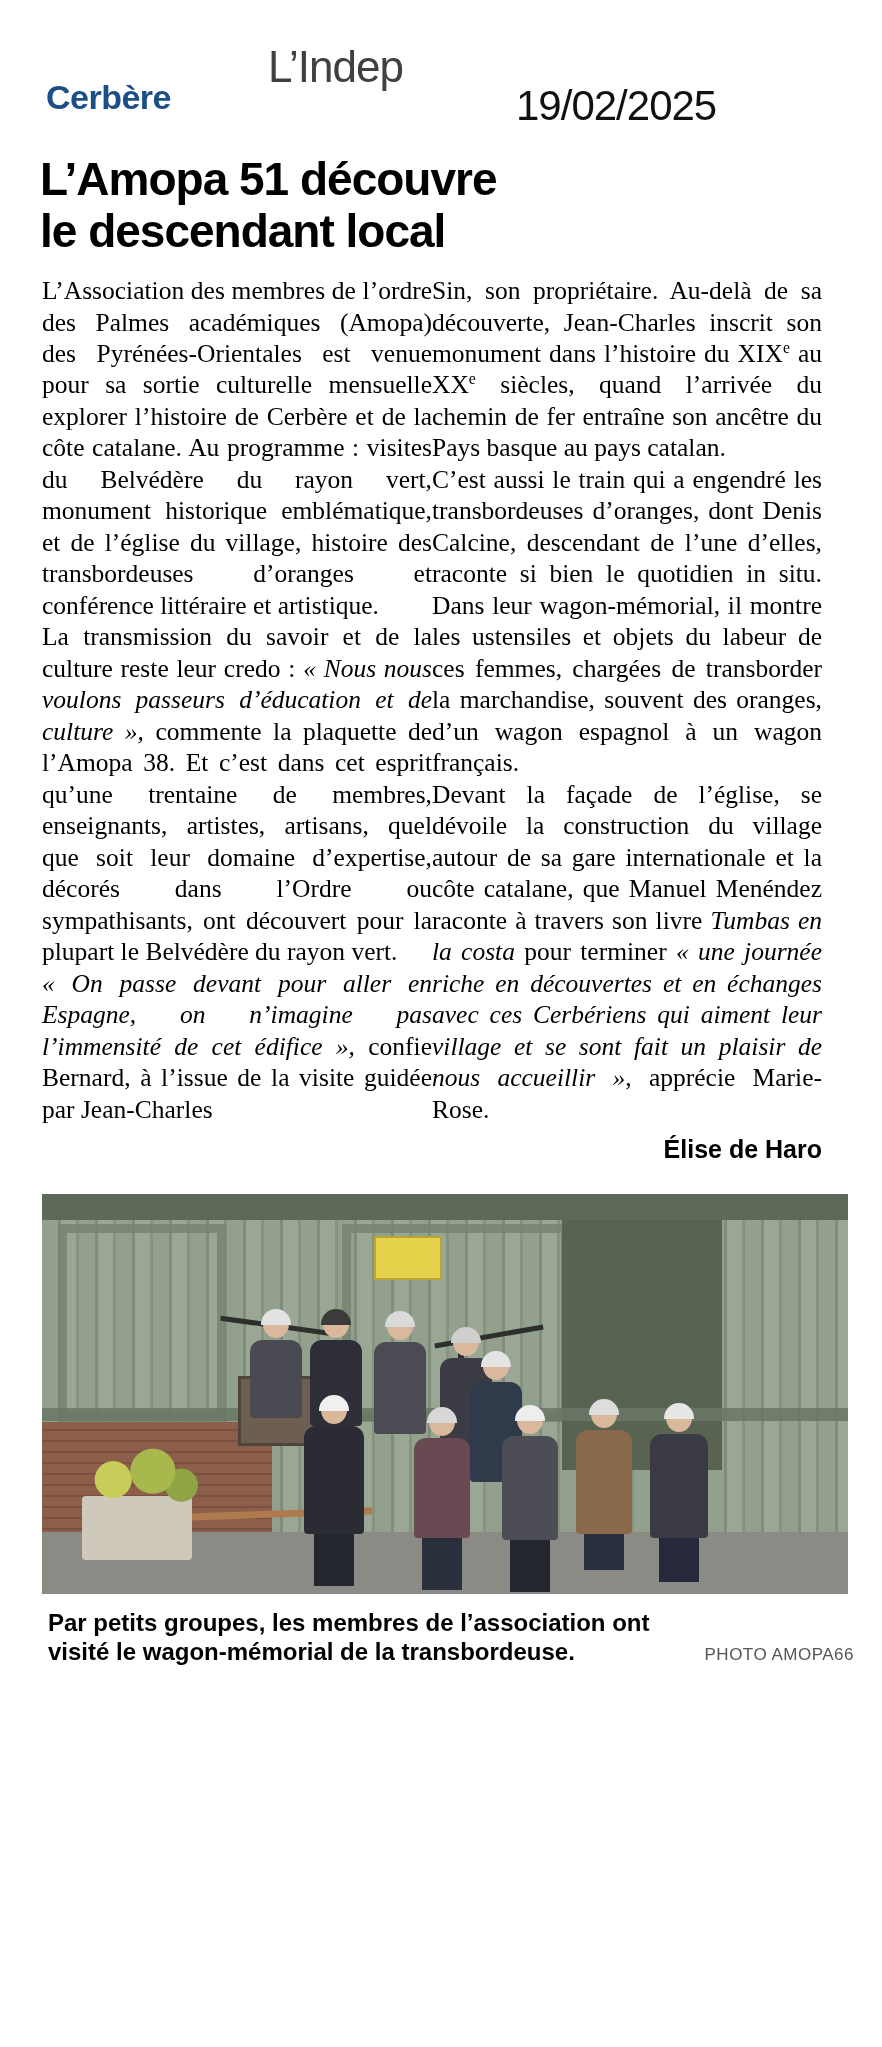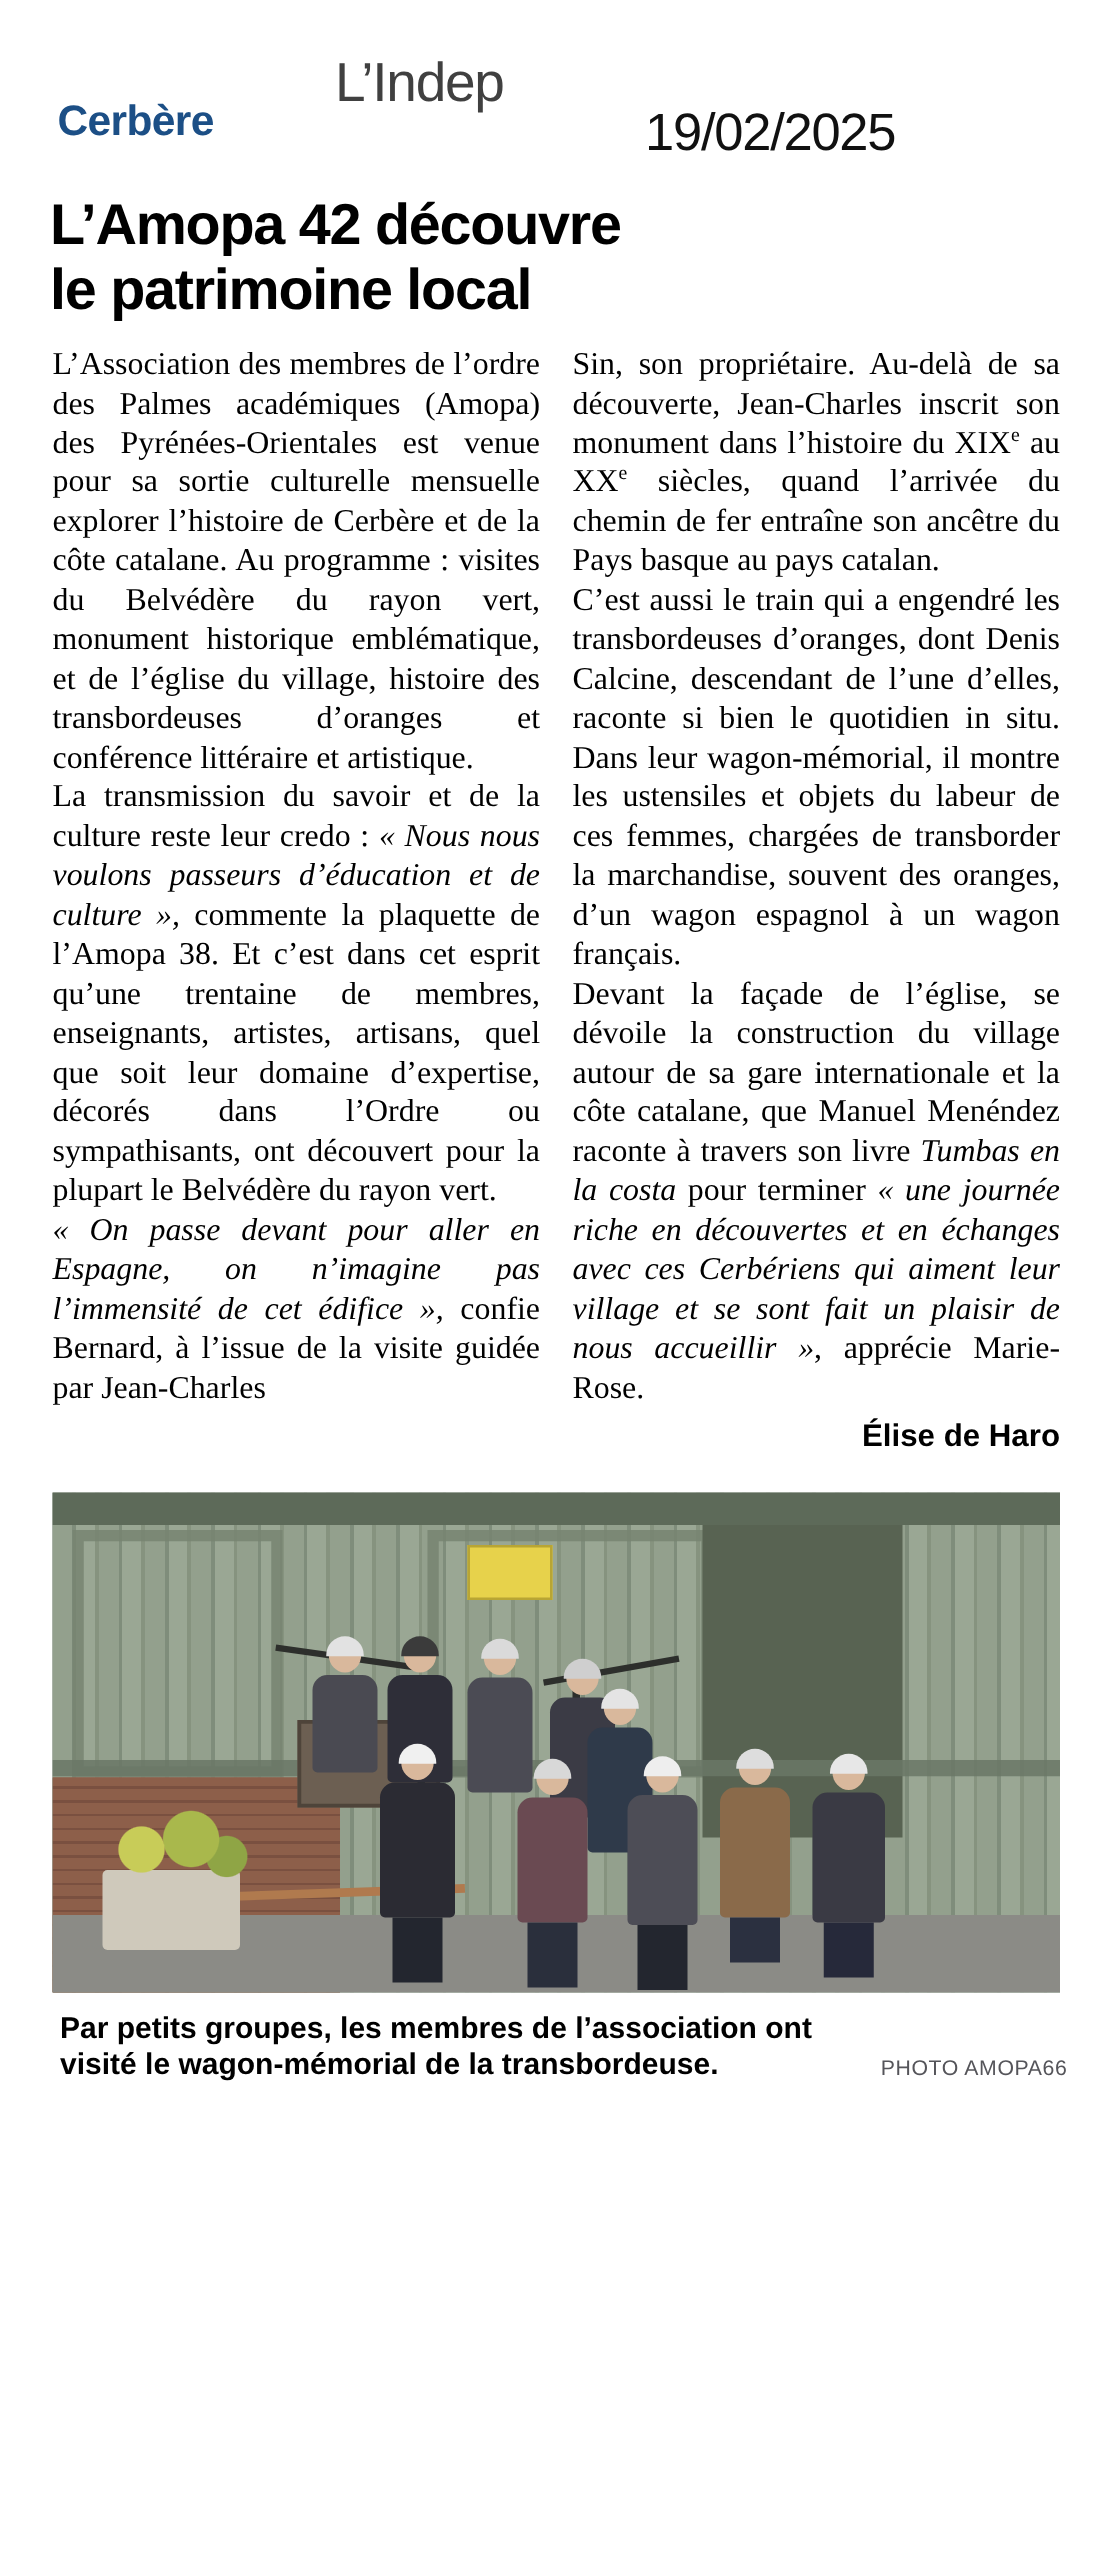--- a/index.html
+++ b/index.html
@@ -281,7 +281,7 @@
   </div>
 
   <h1 class="headline">
-    <span class="l1">L’Amopa 42 découvre</span>
+    <span class="l1">L’Amopa 51 découvre</span>
     <span class="l2">le patrimoine local</span>
   </h1>
 

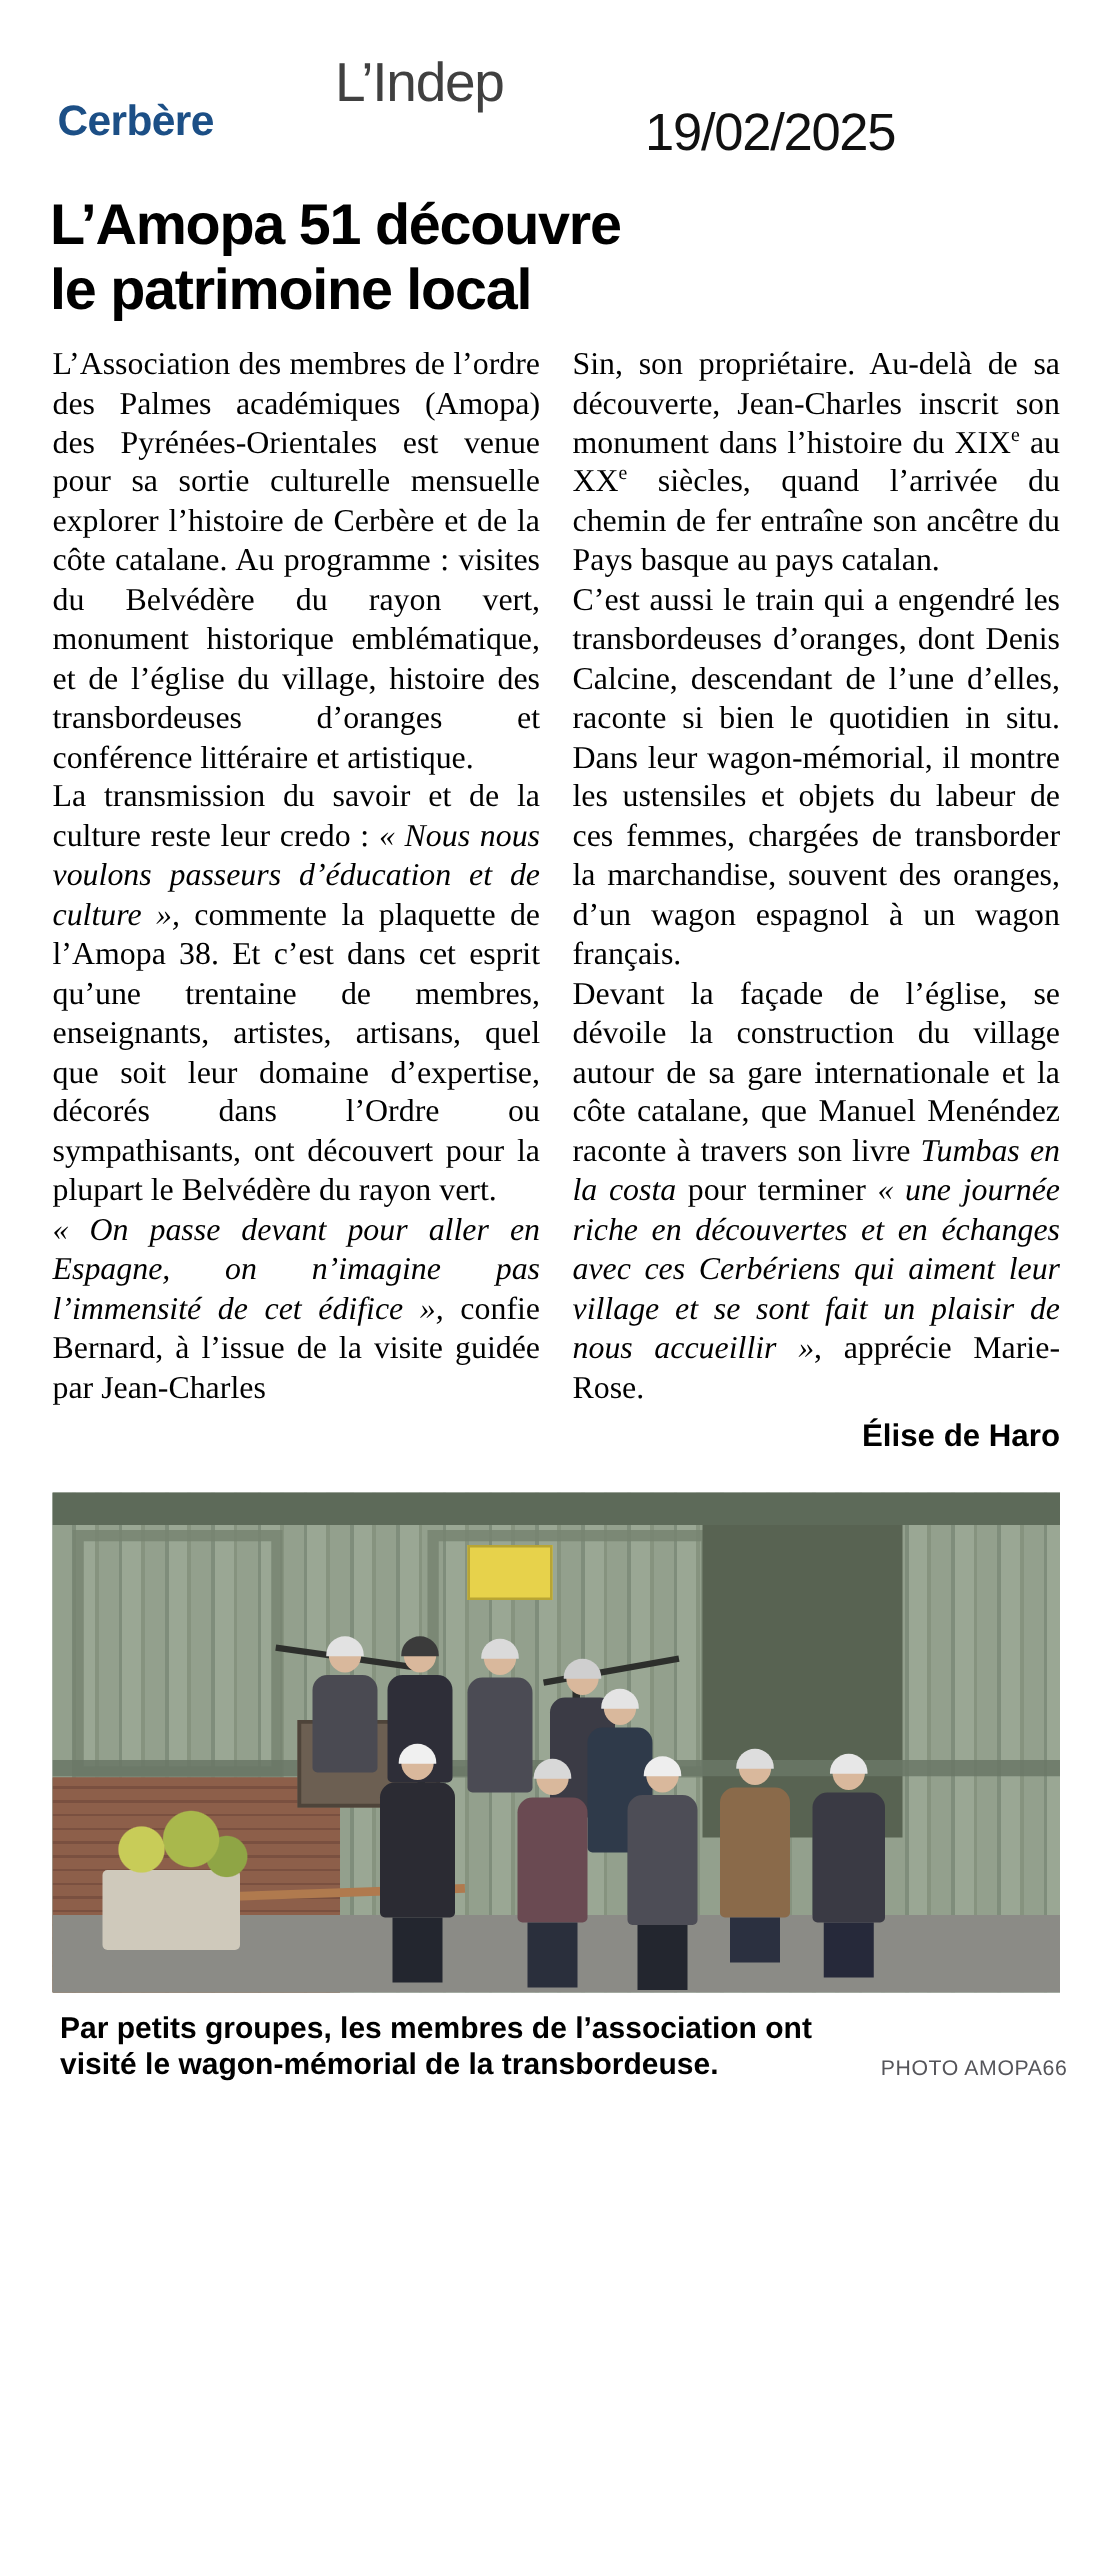--- a/index.html
+++ b/index.html
@@ -282,7 +282,7 @@
 
   <h1 class="headline">
     <span class="l1">L’Amopa 51 découvre</span>
-    <span class="l2">le patrimoine local</span>
+    <span class="l2">le descendant local</span>
   </h1>
 
   <div class="columns">

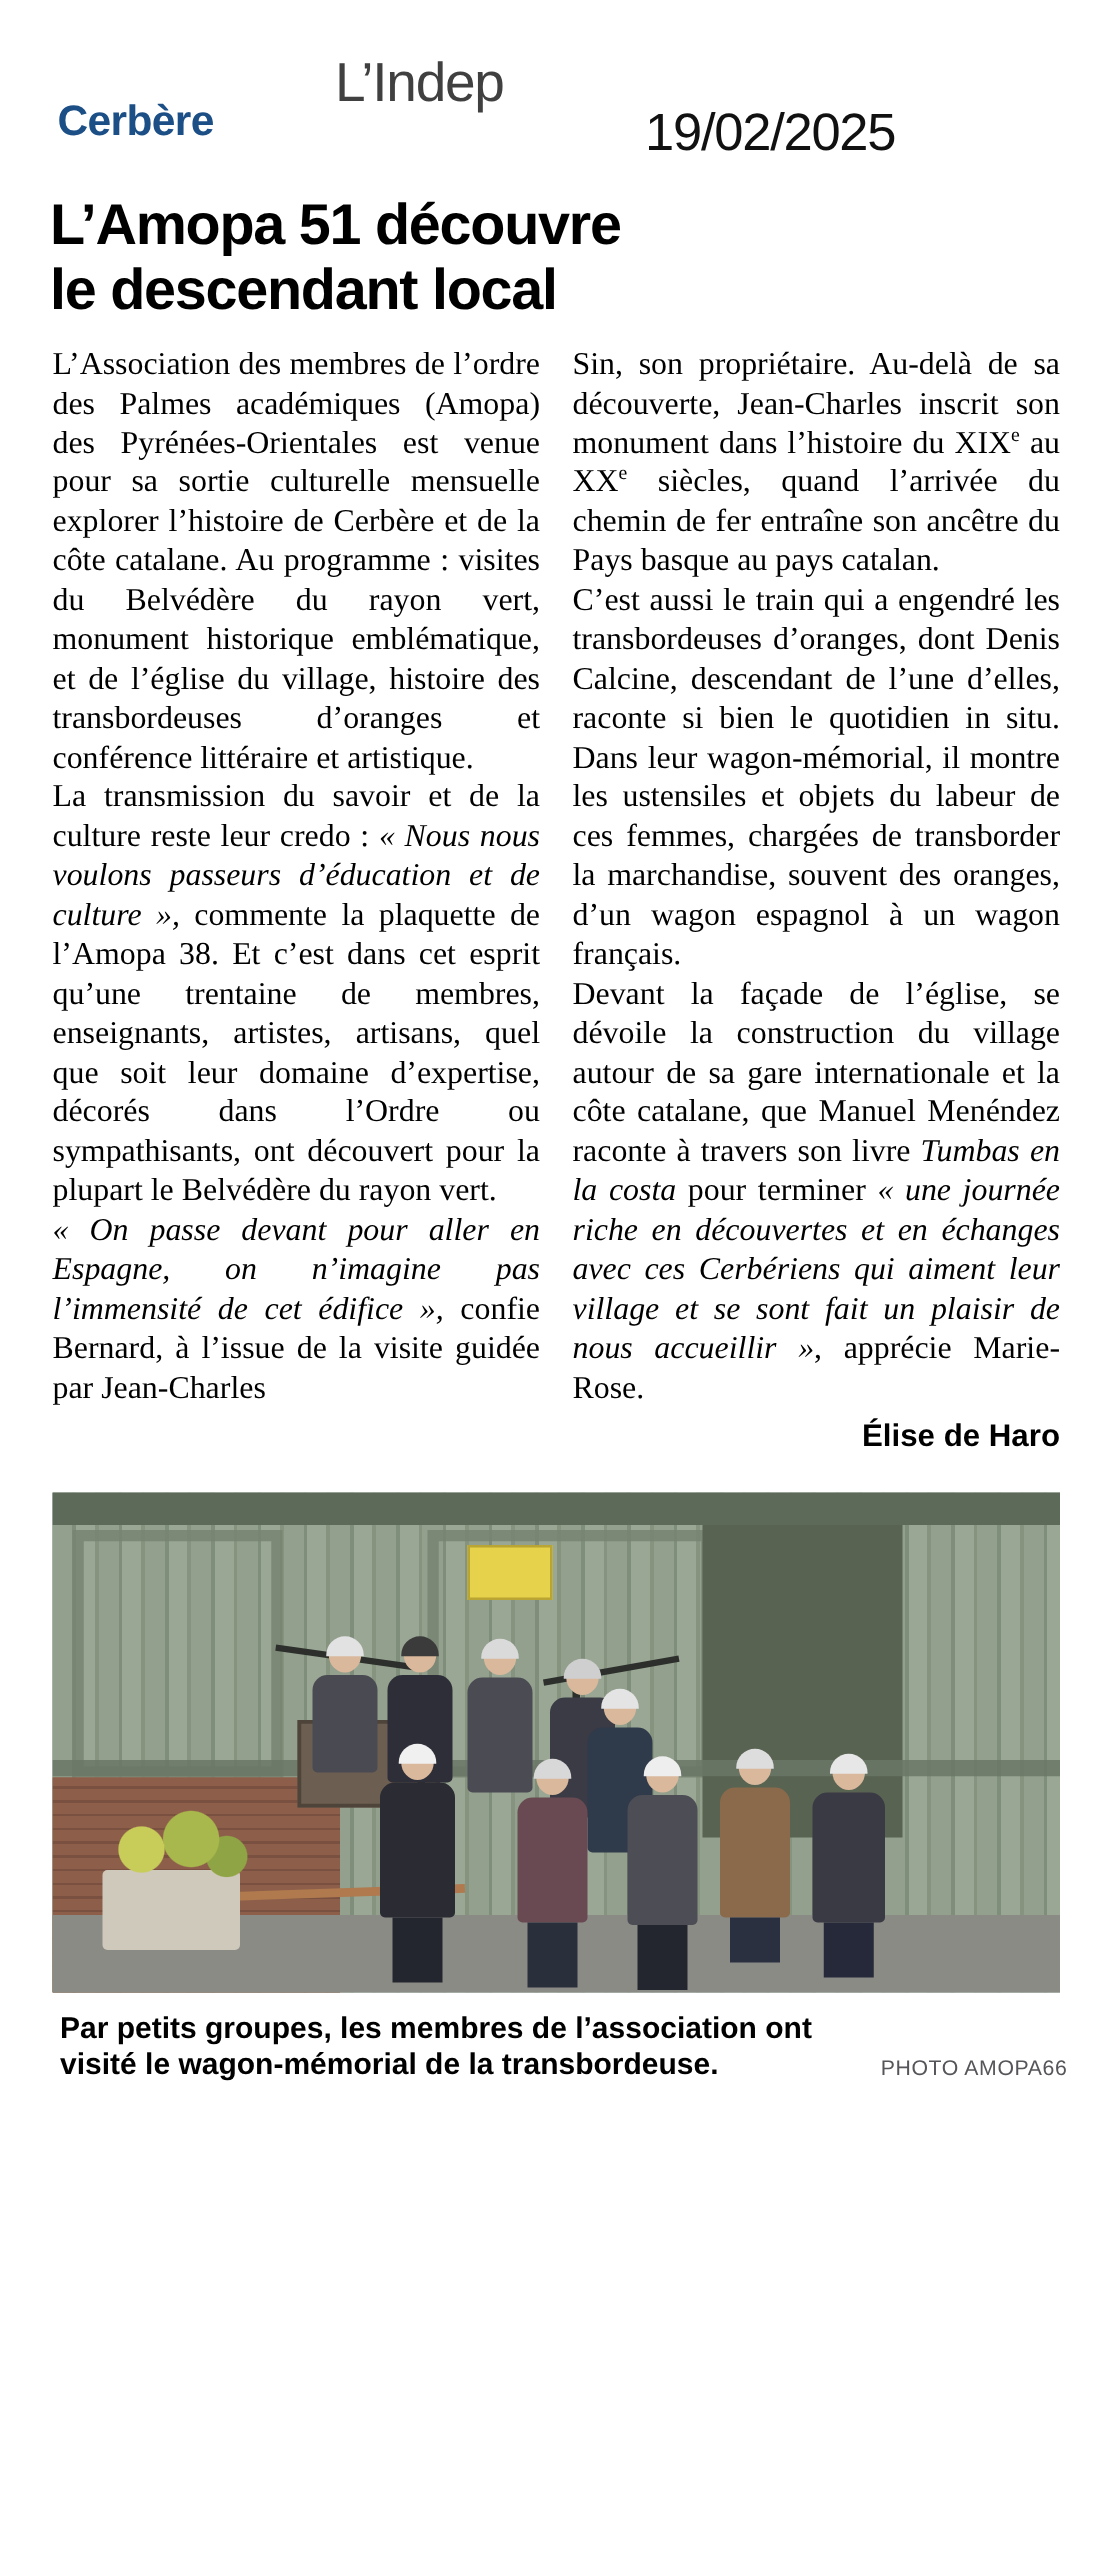--- a/index.html
+++ b/index.html
@@ -71,7 +71,6 @@
   
   .columns {
     display: flex;
-    gap: 26px;
     align-items: flex-start;
     padding: 0 6px;
   }

